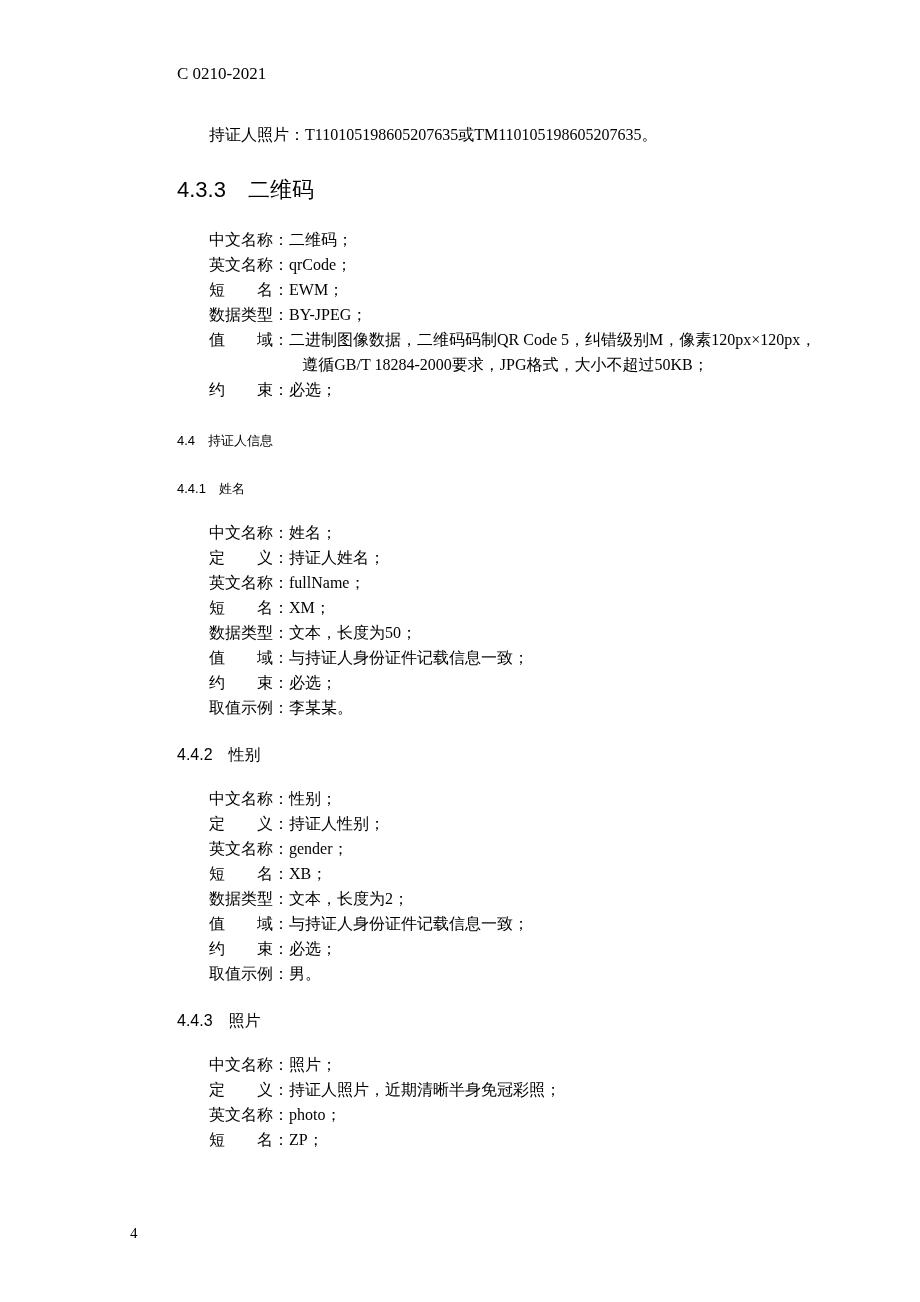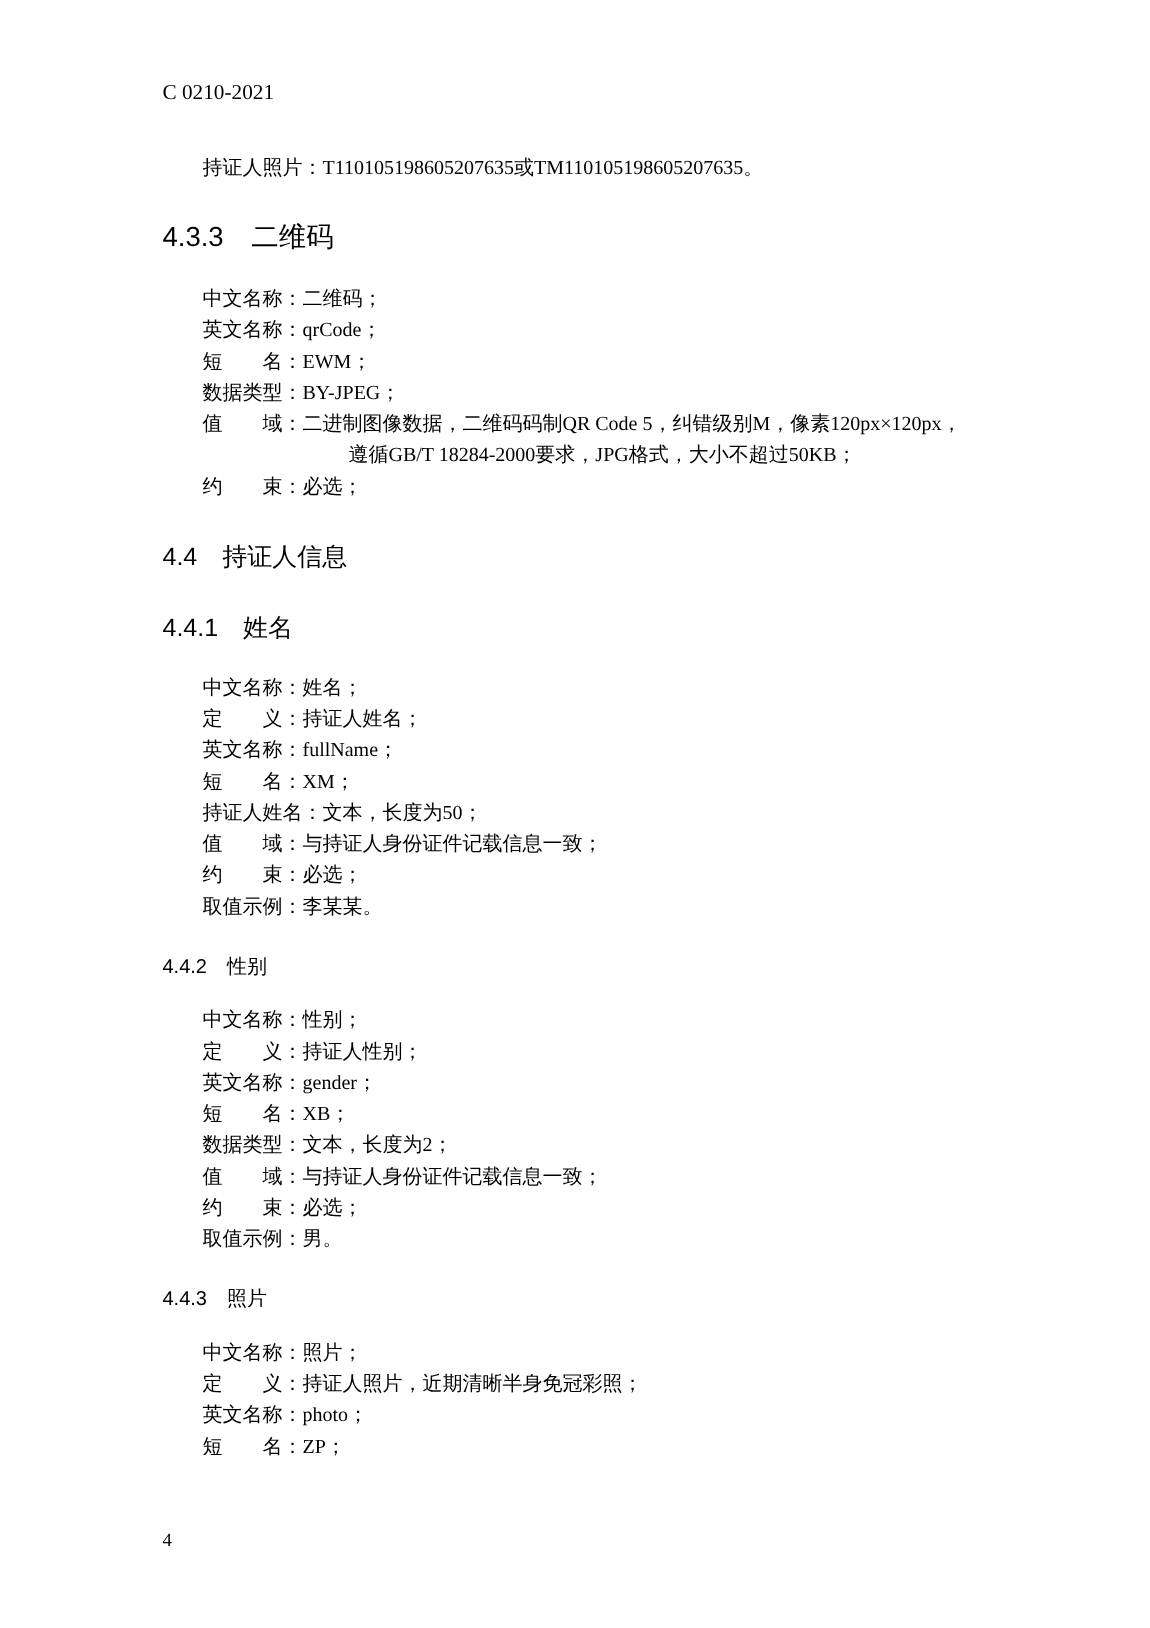--- a/index.html
+++ b/index.html
@@ -17,6 +17,7 @@
     }
     .page {
       padding: 64px 86px 0 130px;
+      margin-left: 47px;
     }
     .header-code {
       font-size: 17px;

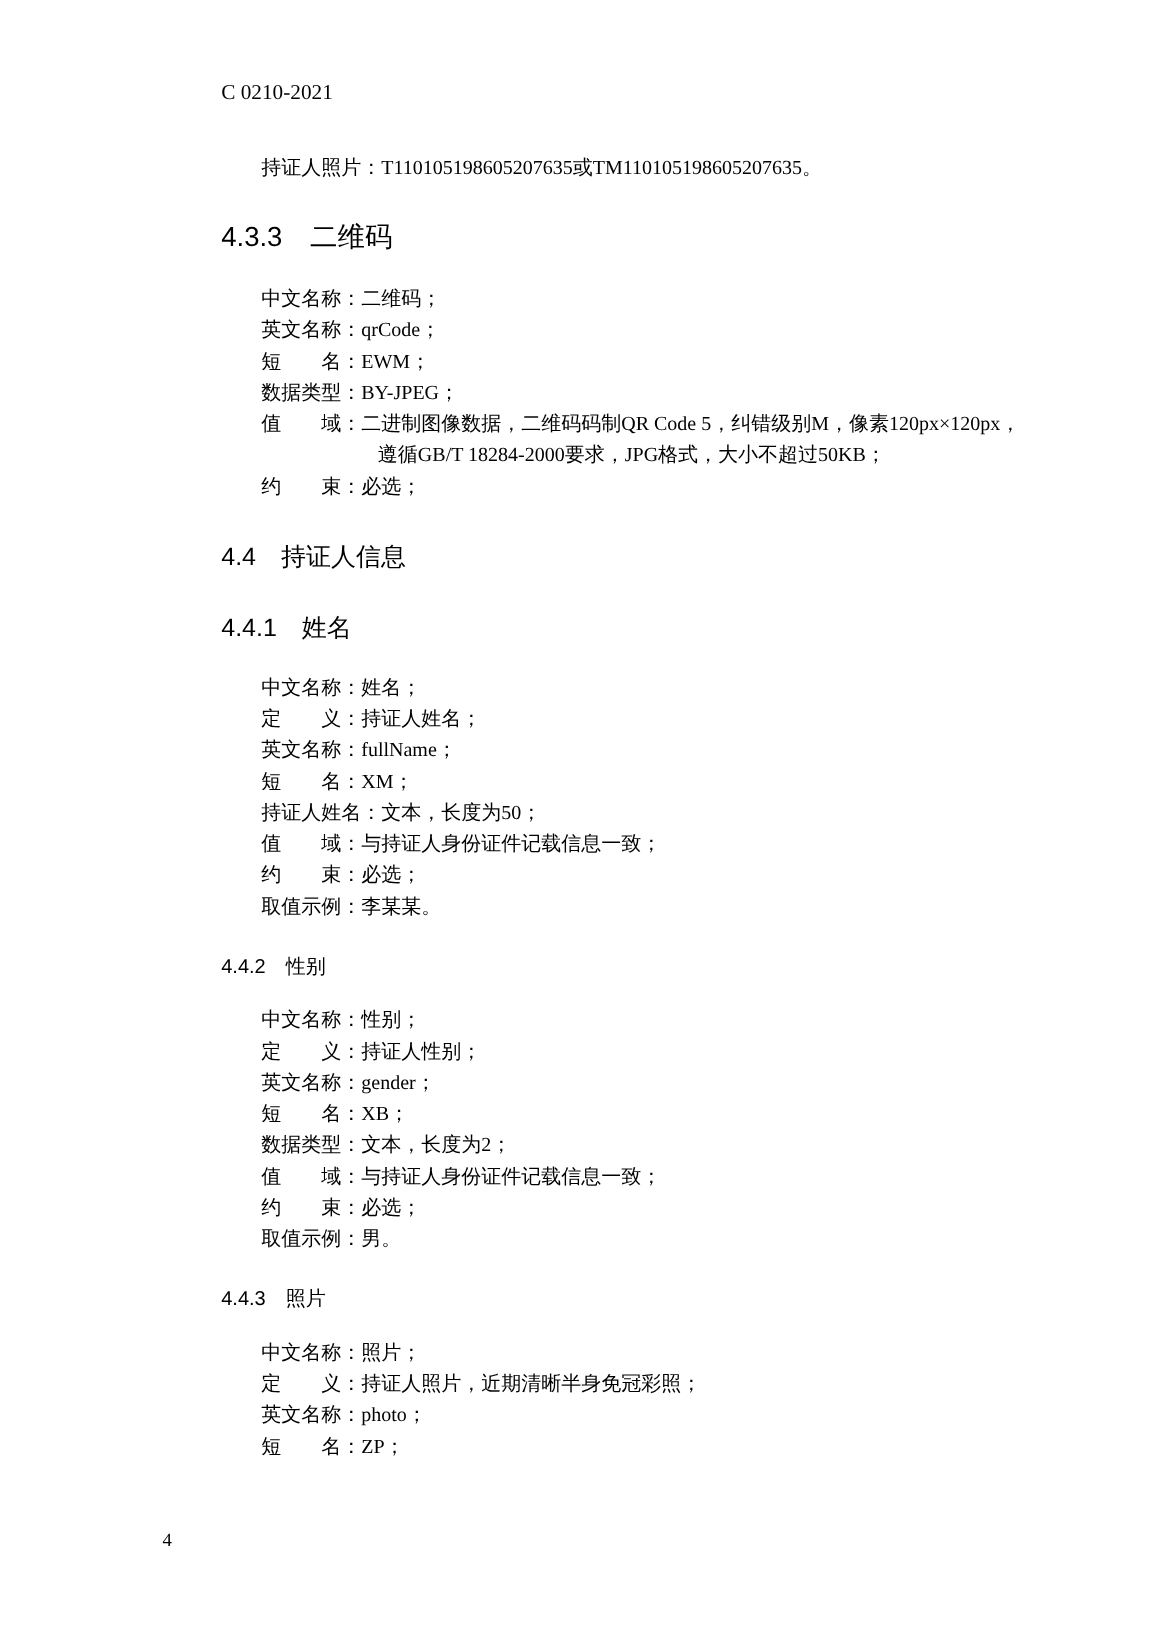--- a/index.html
+++ b/index.html
@@ -43,7 +43,7 @@
       margin-bottom: 22px;
     }
     .sub-heading {
-      font-size: 20px;
+      font-size: 13px;
       font-family: "SimHei", "黑体", sans-serif;
       margin-top: 30px;
       margin-bottom: 22px;

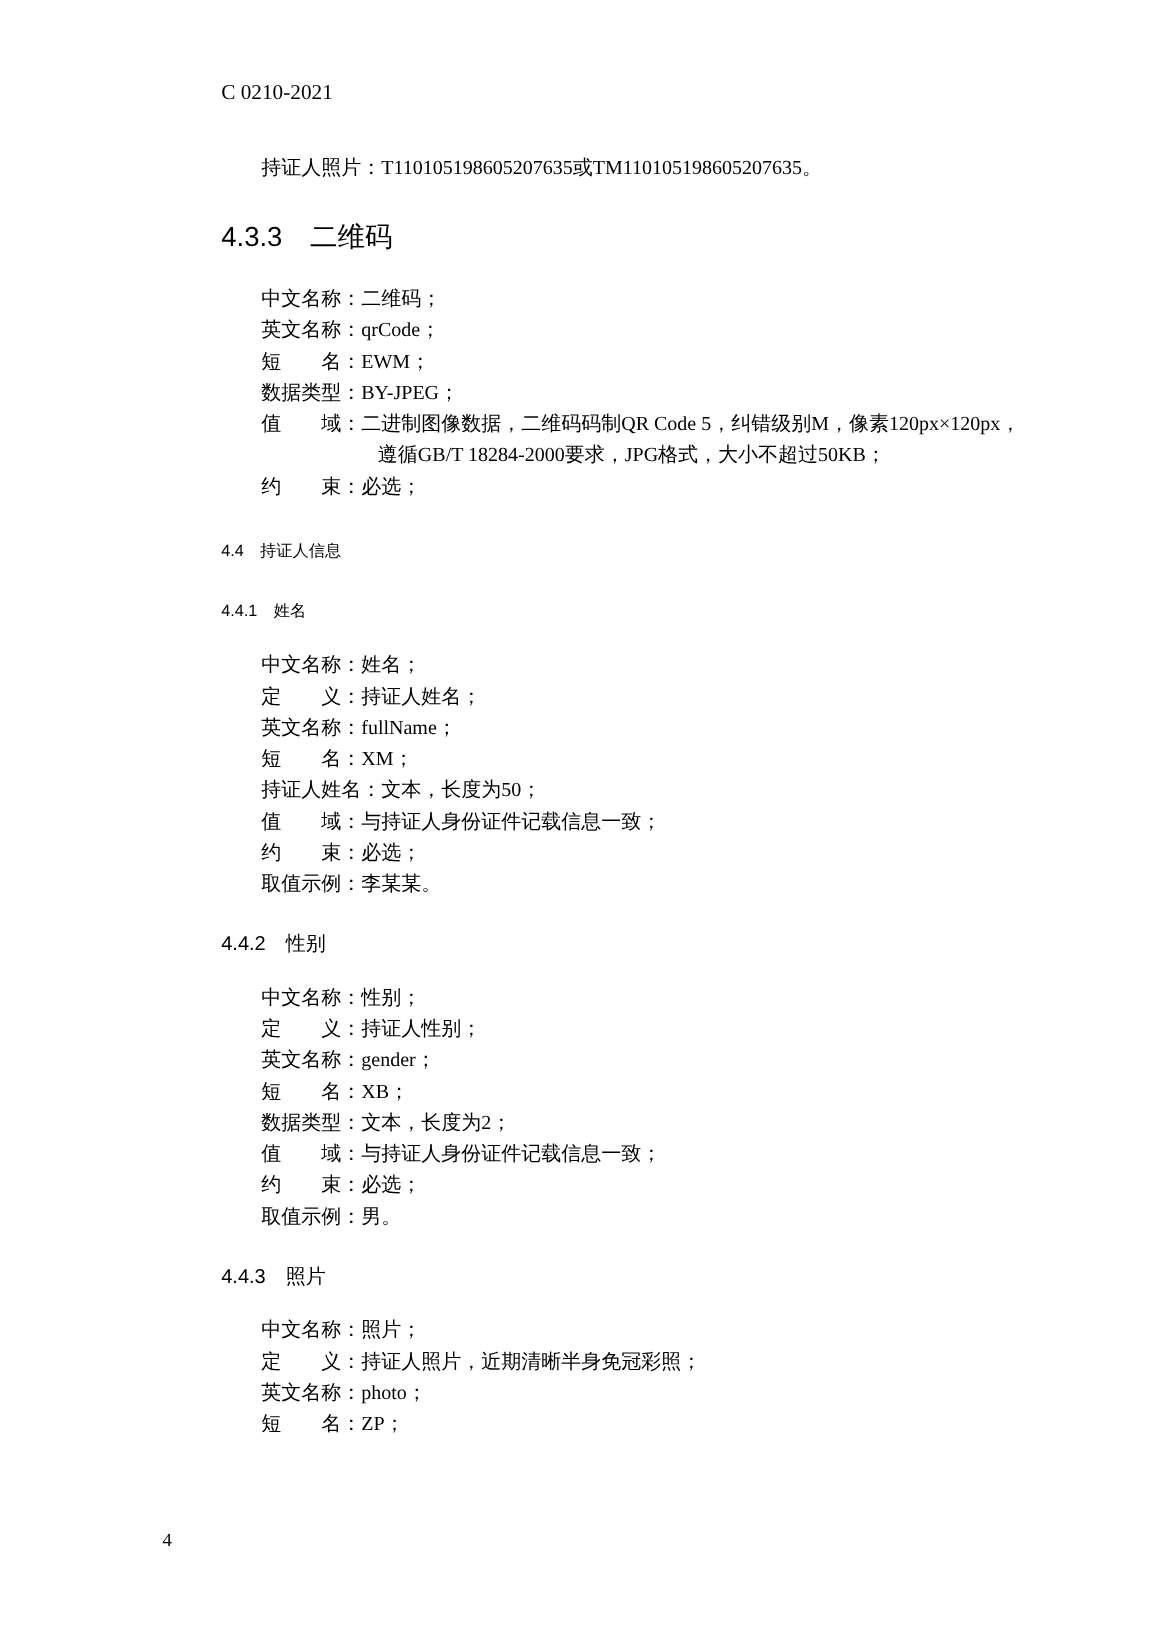--- a/index.html
+++ b/index.html
@@ -95,7 +95,7 @@
     <div class="body-line">定　　义：持证人姓名；</div>
     <div class="body-line">英文名称：fullName；</div>
     <div class="body-line">短　　名：XM；</div>
-    <div class="body-line">持证人姓名：文本，长度为50；</div>
+    <div class="body-line">数据类型：文本，长度为50；</div>
     <div class="body-line">值　　域：与持证人身份证件记载信息一致；</div>
     <div class="body-line">约　　束：必选；</div>
     <div class="body-line">取值示例：李某某。</div>

